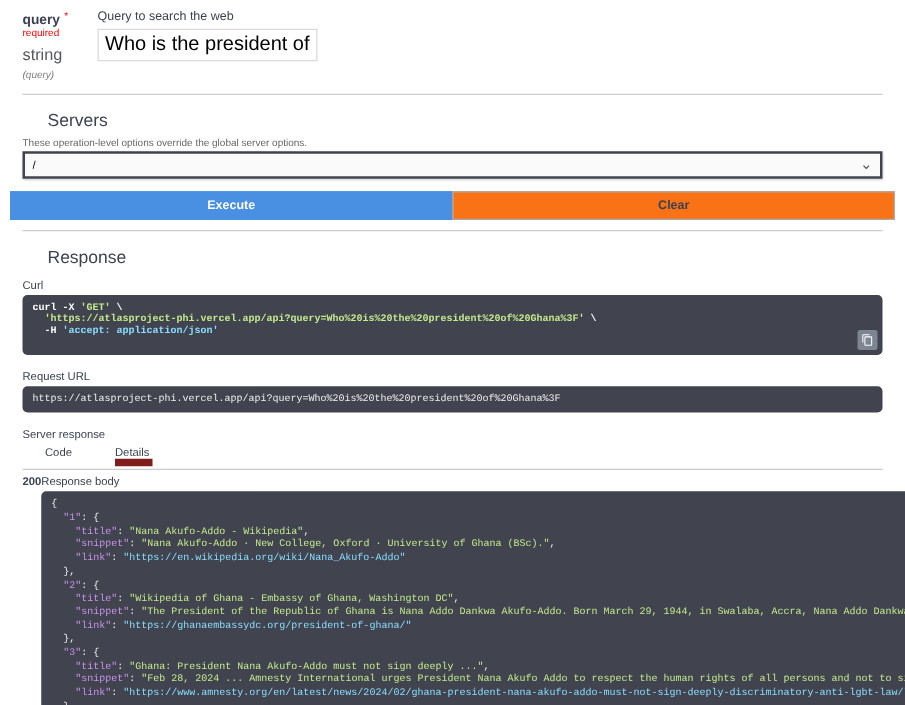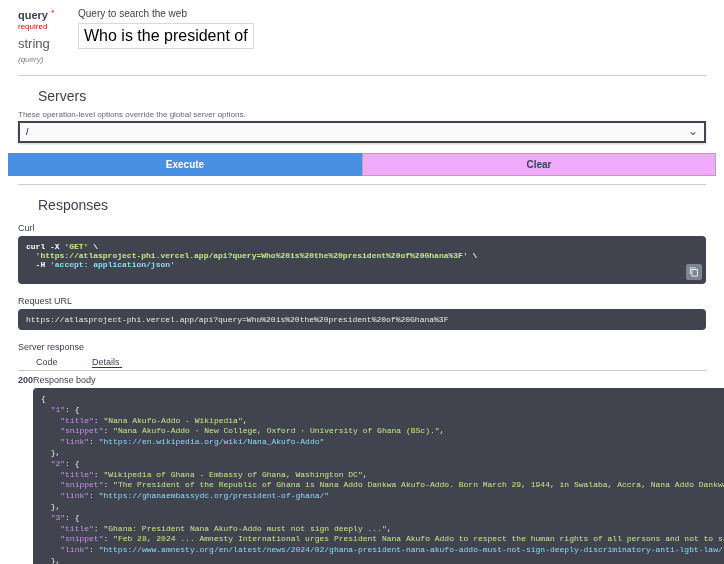--- a/index.html
+++ b/index.html
@@ -76,7 +76,7 @@
     cursor: pointer;
   }
   .btn.execute { background: #4990e2; color: #fff; border: 1px solid #4990e2; }
-  .btn.clear { background: #f0abfc; color: #3b4151; border: 1px solid #aaa; }
+  .btn.clear { background: #f97316; color: #3b4151; border: 1px solid #aaa; }
   .sub-head {
     font-size: 9px;
     padding: 6px 18px 3px;

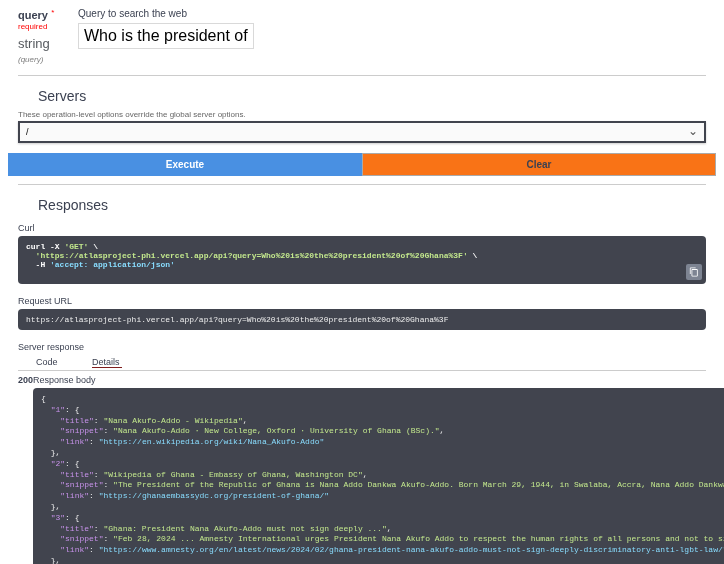--- a/index.html
+++ b/index.html
@@ -176,7 +176,7 @@
 
 <hr class="sep">
 
-<div class="section-title">Responses</div>
+<div class="section-title">Response</div>
 
 <div class="sub-head">Curl</div>
 <div class="code-block"><span class="curl-cmd"><span>curl -X </span><span class="s-get">'GET'</span><span> \</span>

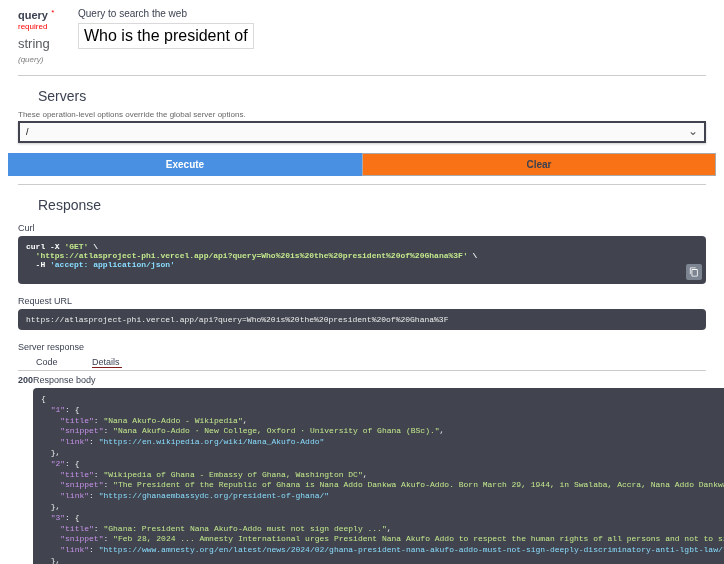--- a/index.html
+++ b/index.html
@@ -141,7 +141,7 @@
   .s-get { color: #c3e88d; }
   .s-opt { color: #89ddff; }
   .curl-cmd { color: #fff; font-weight: bold; }
-  .underline-input { border-bottom: 1px solid #7f1d1d; display: inline-block; min-width: 30px; }
+  .underline-input { border-bottom: 6px solid #7f1d1d; display: inline-block; min-width: 30px; }
 </style>
 </head>
 <body>

